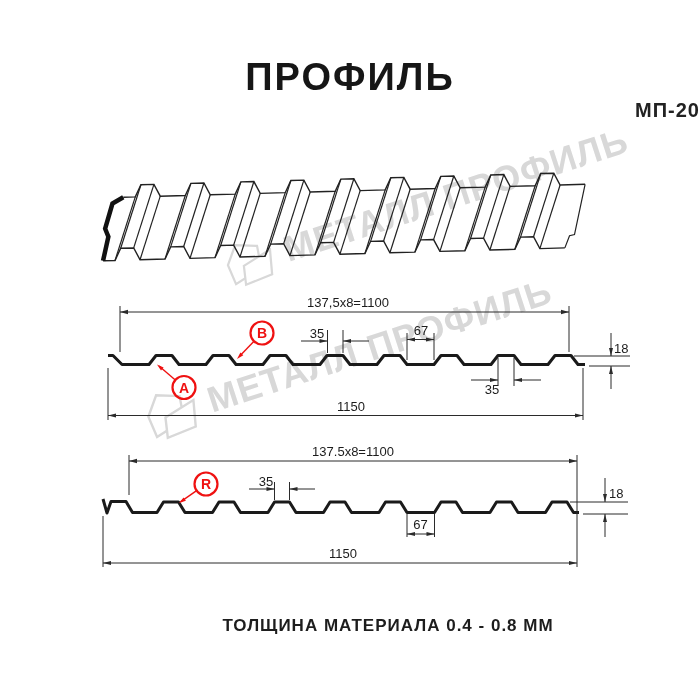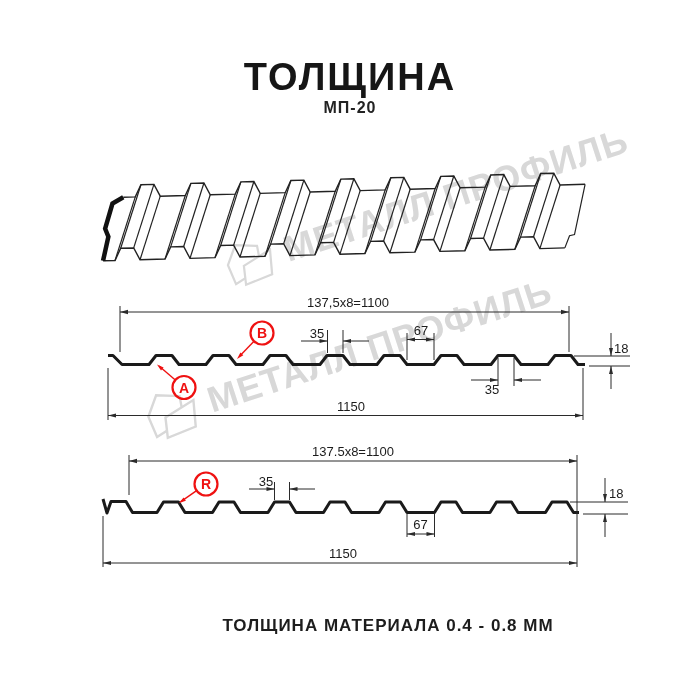--- a/index.html
+++ b/index.html
@@ -24,7 +24,7 @@
 
 <div class="page">
 
-  <div class="title">ТОЛЩИНА</div>
+  <div class="title">ПРОФИЛЬ</div>
   <div class="subtitle">МП-20</div>
 
   <div class="wm" style="left:222px;top:248px;">

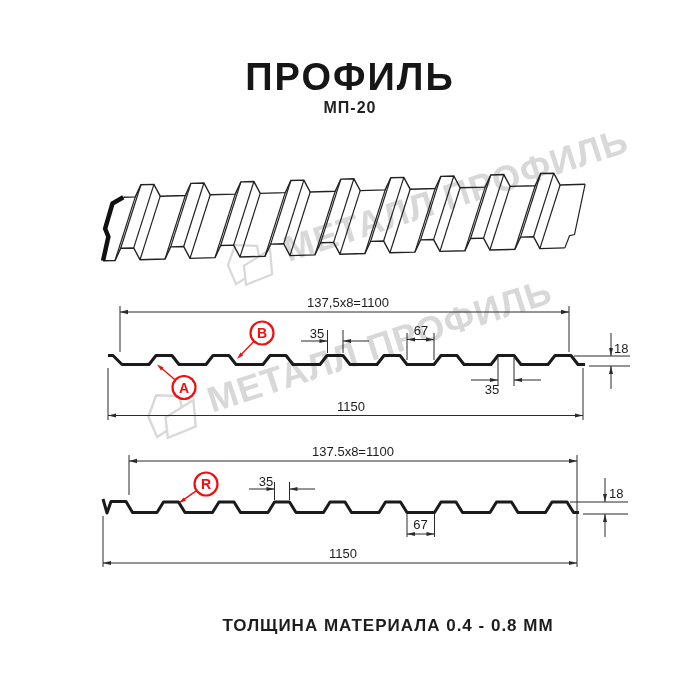--- a/index.html
+++ b/index.html
@@ -7,8 +7,8 @@
         font-family:"Liberation Sans", sans-serif;}
   .title{position:absolute;top:56px;left:0;width:700px;text-align:center;
          font-size:38px;font-weight:700;letter-spacing:2px;color:#161616;}
-  .subtitle{position:absolute;top:99px;left:0;width:700px;text-align:center;
-         font-size:16px;font-weight:700;letter-spacing:1px;color:#222;}
+  .subtitle{position:absolute;top:99px;left:0;width:700px;text-align:right;
+         font-size:20px;font-weight:700;letter-spacing:1px;color:#222;}
   .footer{position:absolute;top:616px;left:0;width:700px;text-align:center;
          font-size:17px;font-weight:600;letter-spacing:1px;color:#1d1d1d;margin-left:38px;}
   .wm{position:absolute;display:flex;align-items:center;gap:10px;

